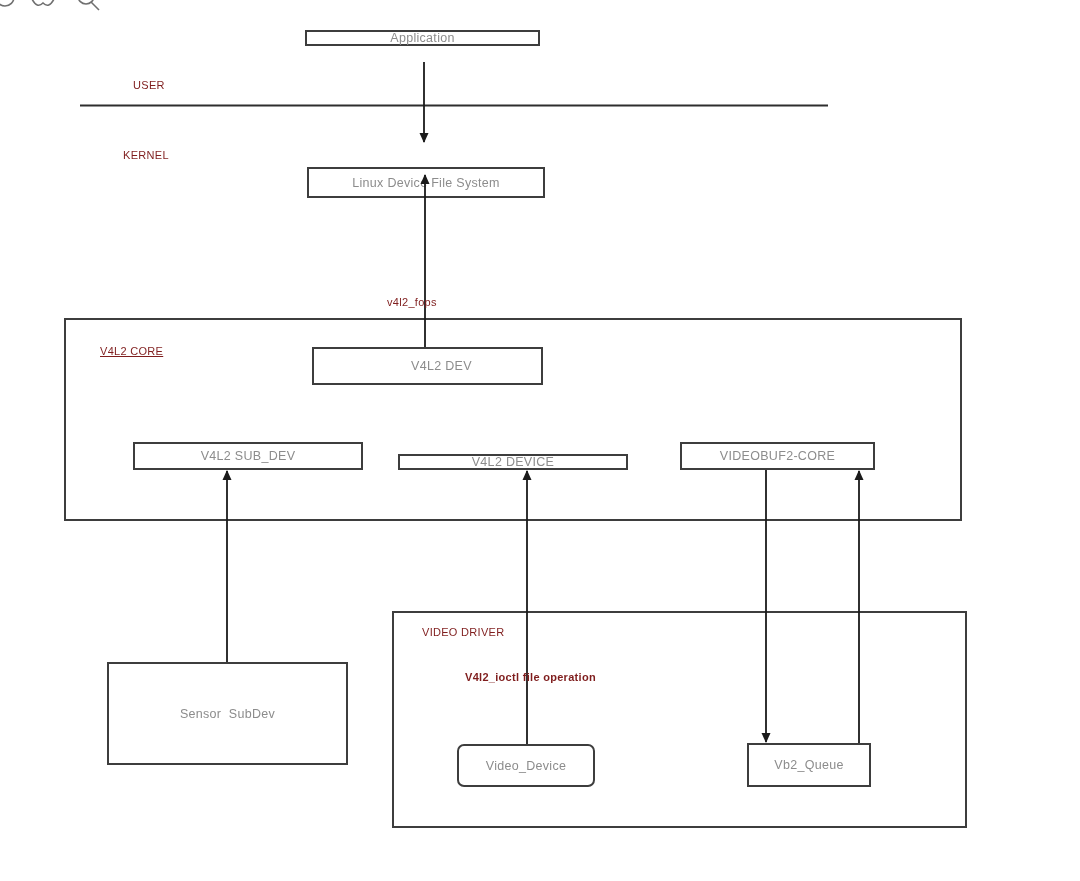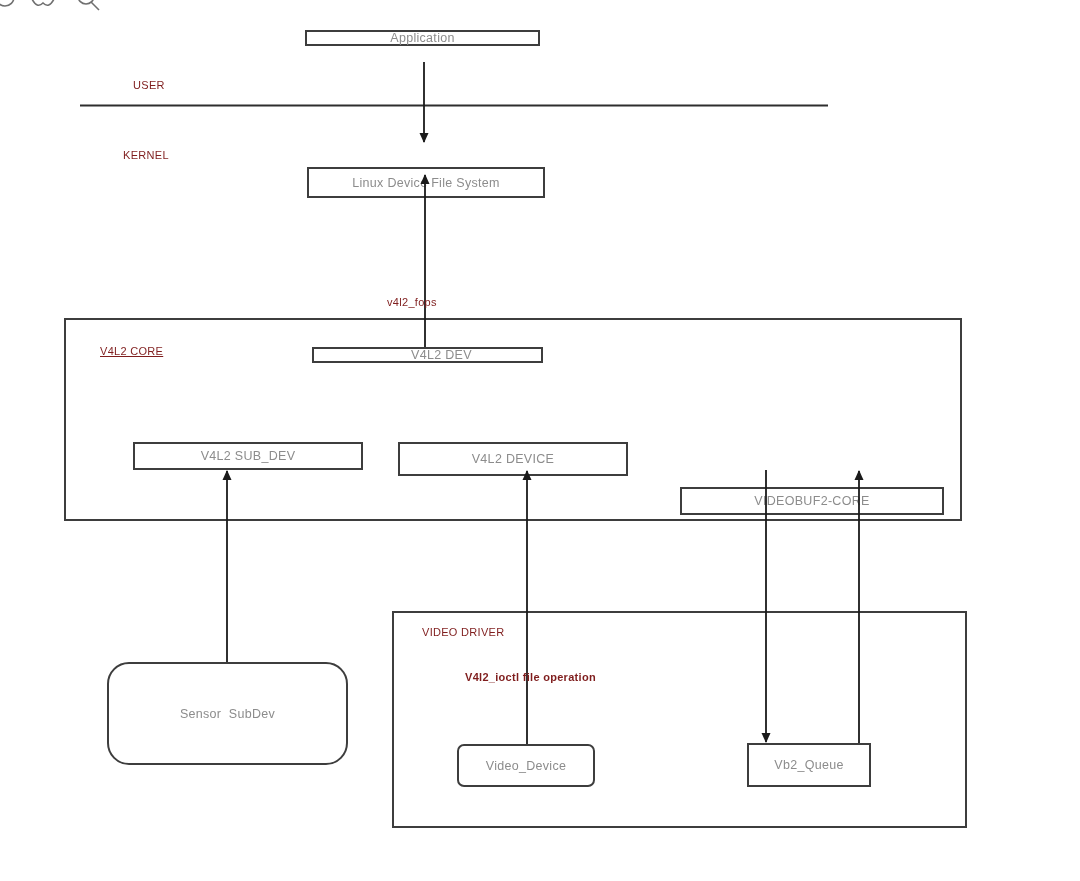--- a/index.html
+++ b/index.html
@@ -101,7 +101,7 @@
     <span>Linux Device File System</span>
   </div>
 
-  <div class="node" style="left:312px; top:347px; width:231px; height:16px;padding-left:28px;">
+  <div class="node" style="left:312px; top:347px; width:231px; height:38px;padding-left:28px;">
     <span>V4L2 DEV</span>
   </div>
 

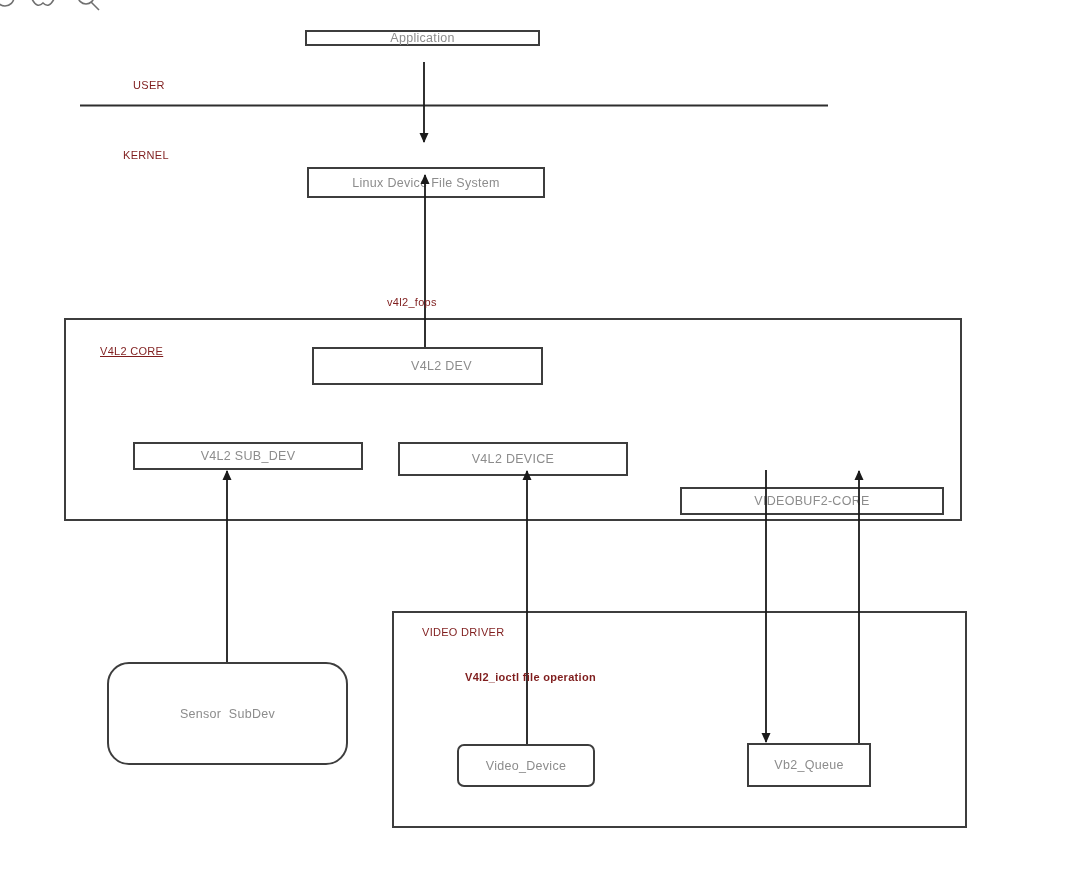--- a/index.html
+++ b/index.html
@@ -109,7 +109,7 @@
     <span>V4L2 SUB_DEV</span>
   </div>
 
-  <div class="node" style="left:398px; top:442px; width:230px; height:34px;">
+  <div class="node" style="left:398px; top:454px; width:230px; height:16px;">
     <span>V4L2 DEVICE</span>
   </div>
 

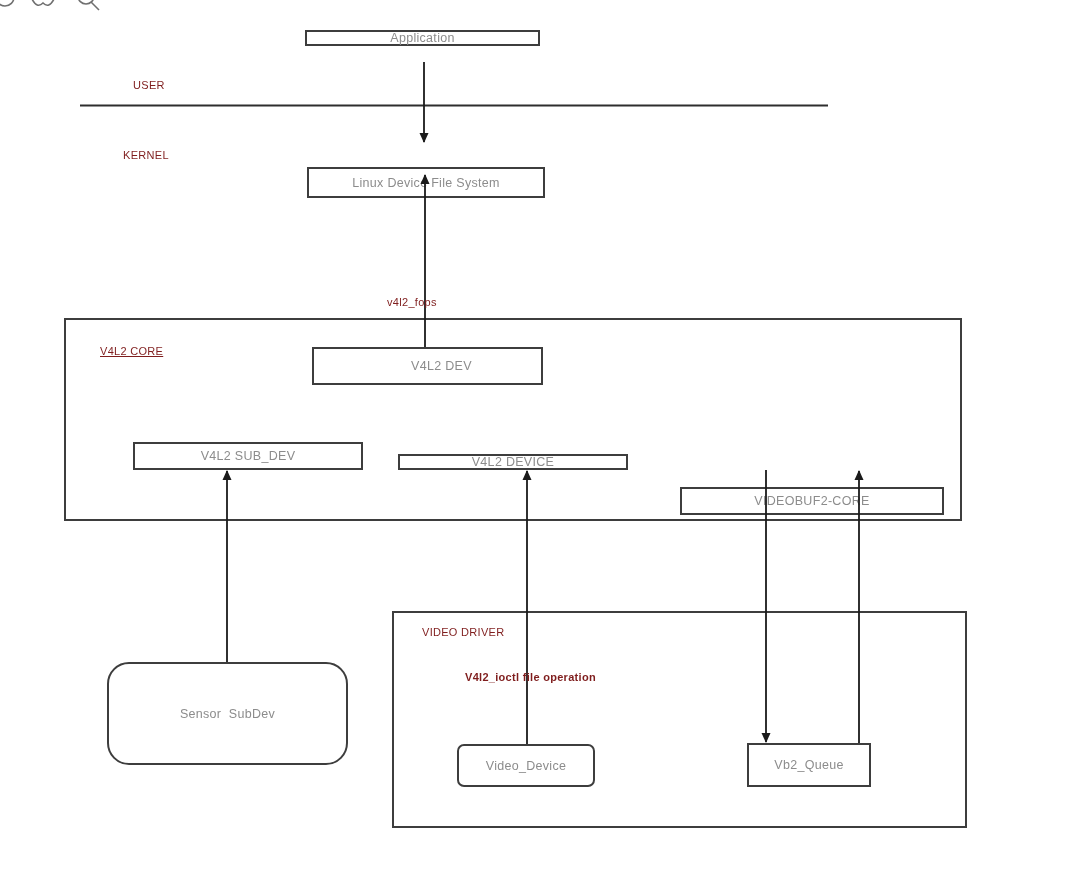--- a/index.html
+++ b/index.html
@@ -113,7 +113,7 @@
     <span>V4L2 DEVICE</span>
   </div>
 
-  <div class="node" style="left:680px; top:442px; width:264px; height:28px;margin-top:45px;">
+  <div class="node" style="left:680px; top:442px; width:195px; height:28px;">
     <span>VIDEOBUF2-CORE</span>
   </div>
 

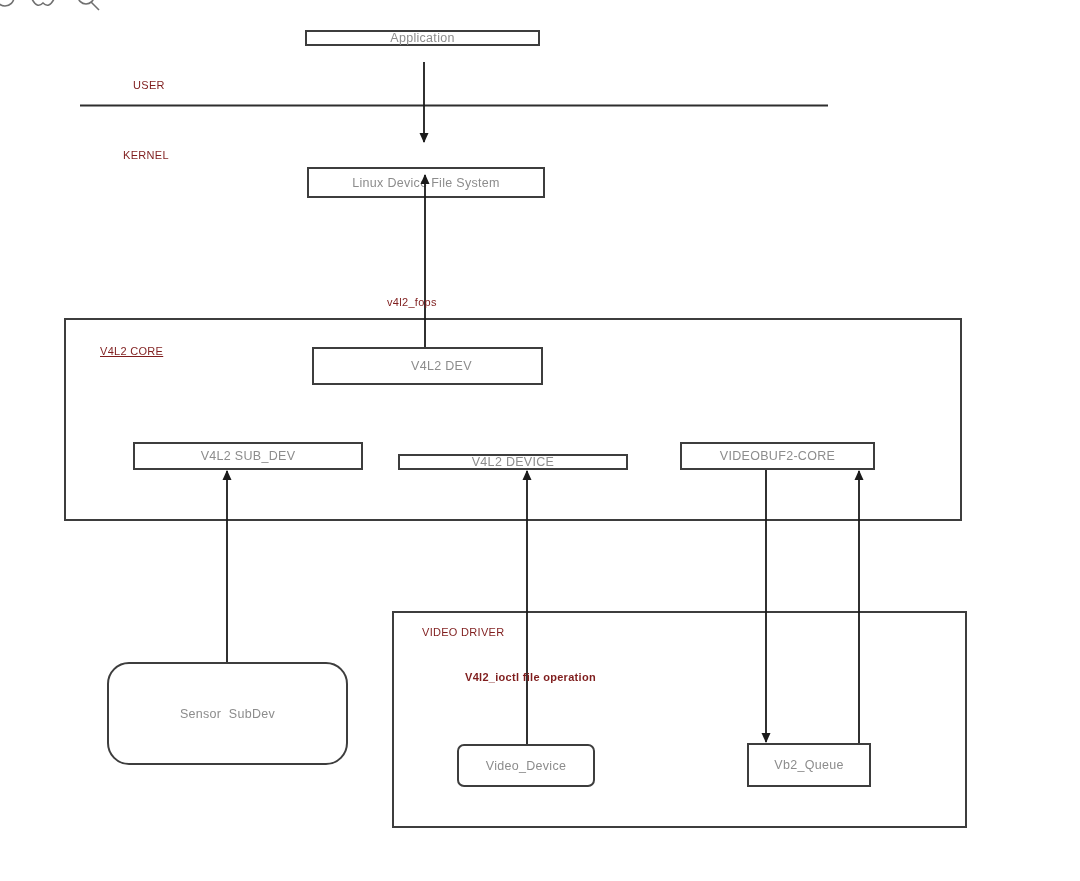--- a/index.html
+++ b/index.html
@@ -117,7 +117,7 @@
     <span>VIDEOBUF2-CORE</span>
   </div>
 
-  <div class="node" style="left:107px; top:662px; width:241px; height:103px;border-radius:22px;">
+  <div class="node" style="left:107px; top:662px; width:241px; height:103px;">
     <span>Sensor  SubDev</span>
   </div>
 

